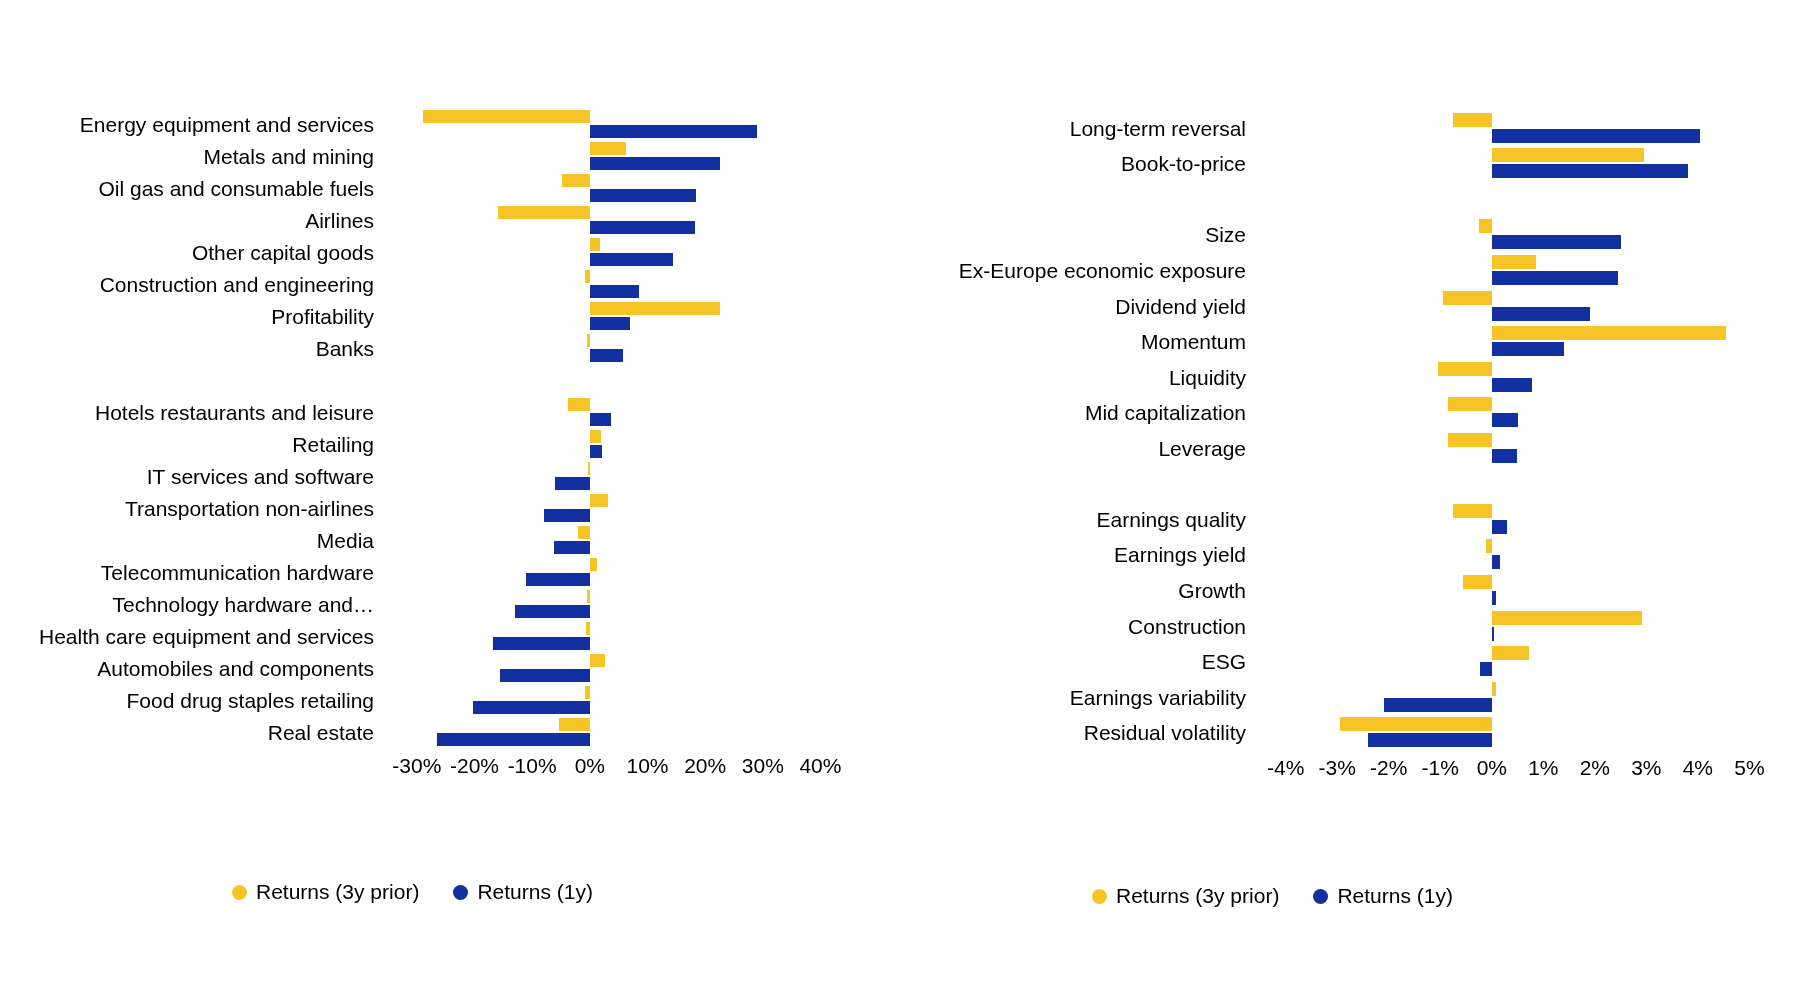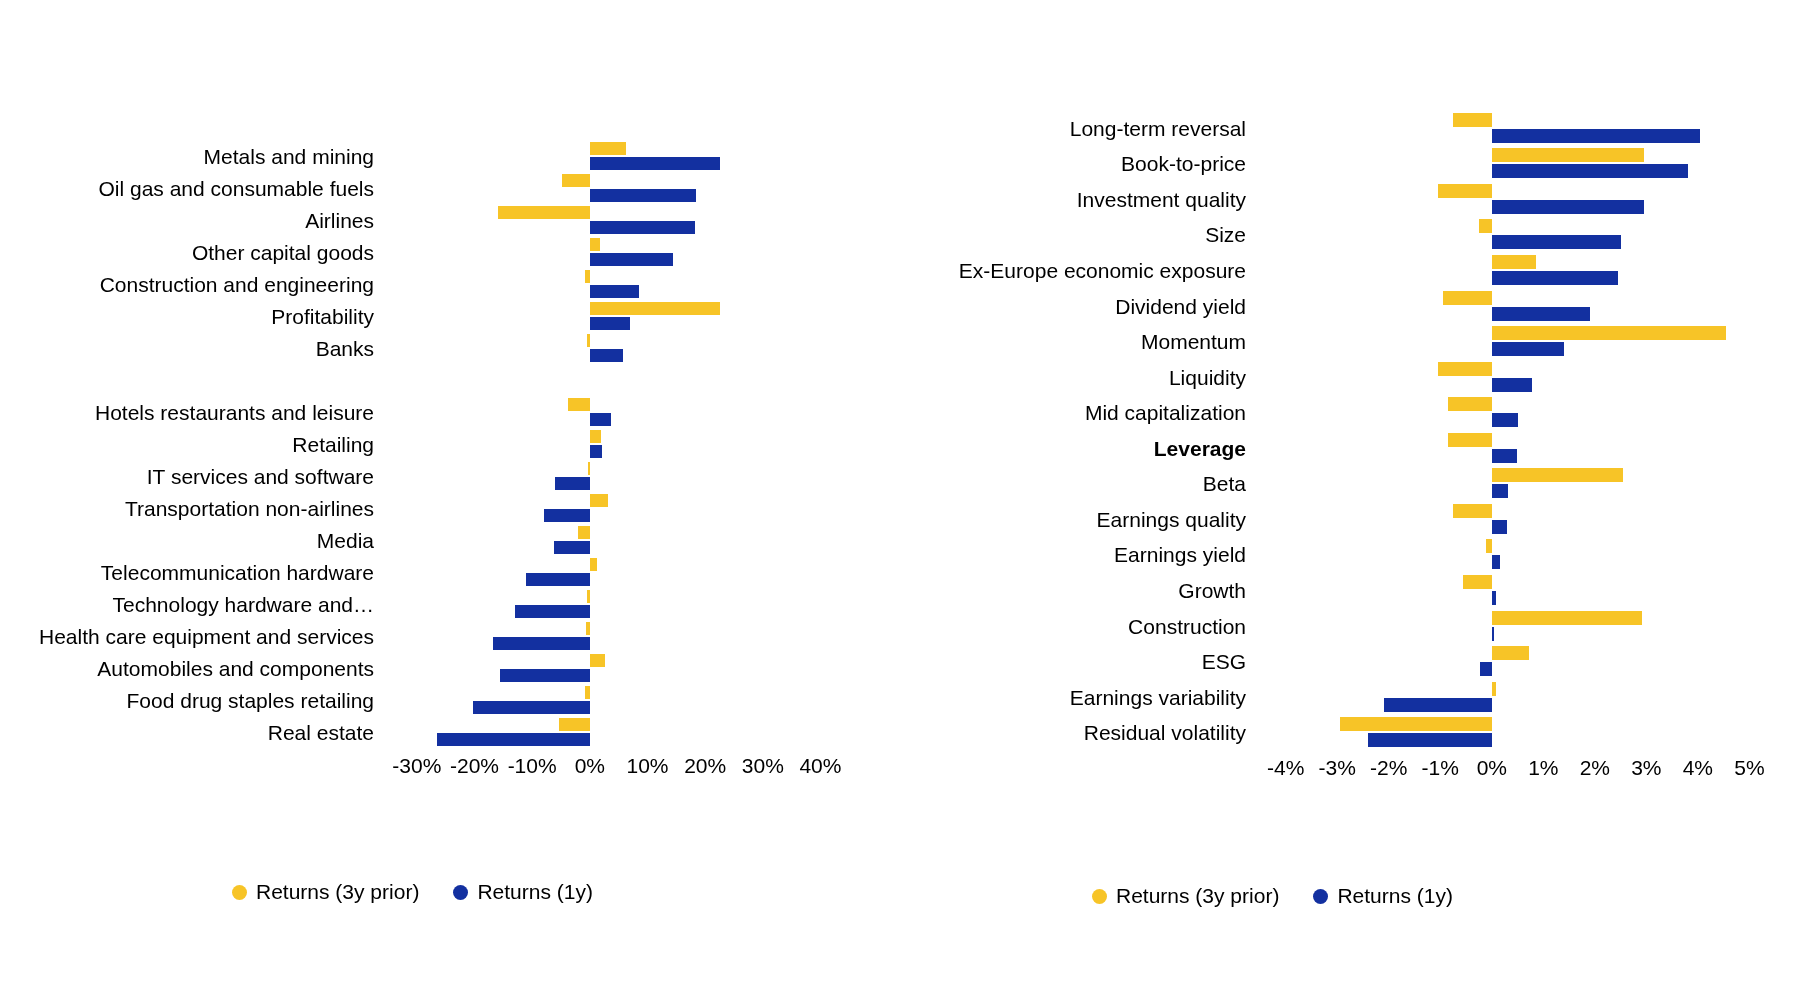--- a/index.html
+++ b/index.html
@@ -109,6 +109,11 @@
 
   <div class="panel" id="panel-sectors">
     <div class="chart-area" id="sectors-chart">
+        <div class="row" style="position: absolute; left: 0px; top: 0px; height: 32px;">
+          <div class="row-label" style="right: 466px;">Energy equipment and services</div>
+          <div class="bar bar-prior" style="left: 422.597px; width: 167.221px; top: 2px; height: 13px;"></div>
+          <div class="bar bar-1y" style="left: 589.818px; width: 167.221px; top: 17px; height: 13px;"></div>
+        </div>
         <div class="row" style="position: absolute; left: 0px; top: 32px; height: 32px;">
           <div class="row-label" style="right: 466px;">Metals and mining</div>
           <div class="bar bar-prior" style="left: 589.818px; width: 36.3273px; top: 2px; height: 13px;"></div>

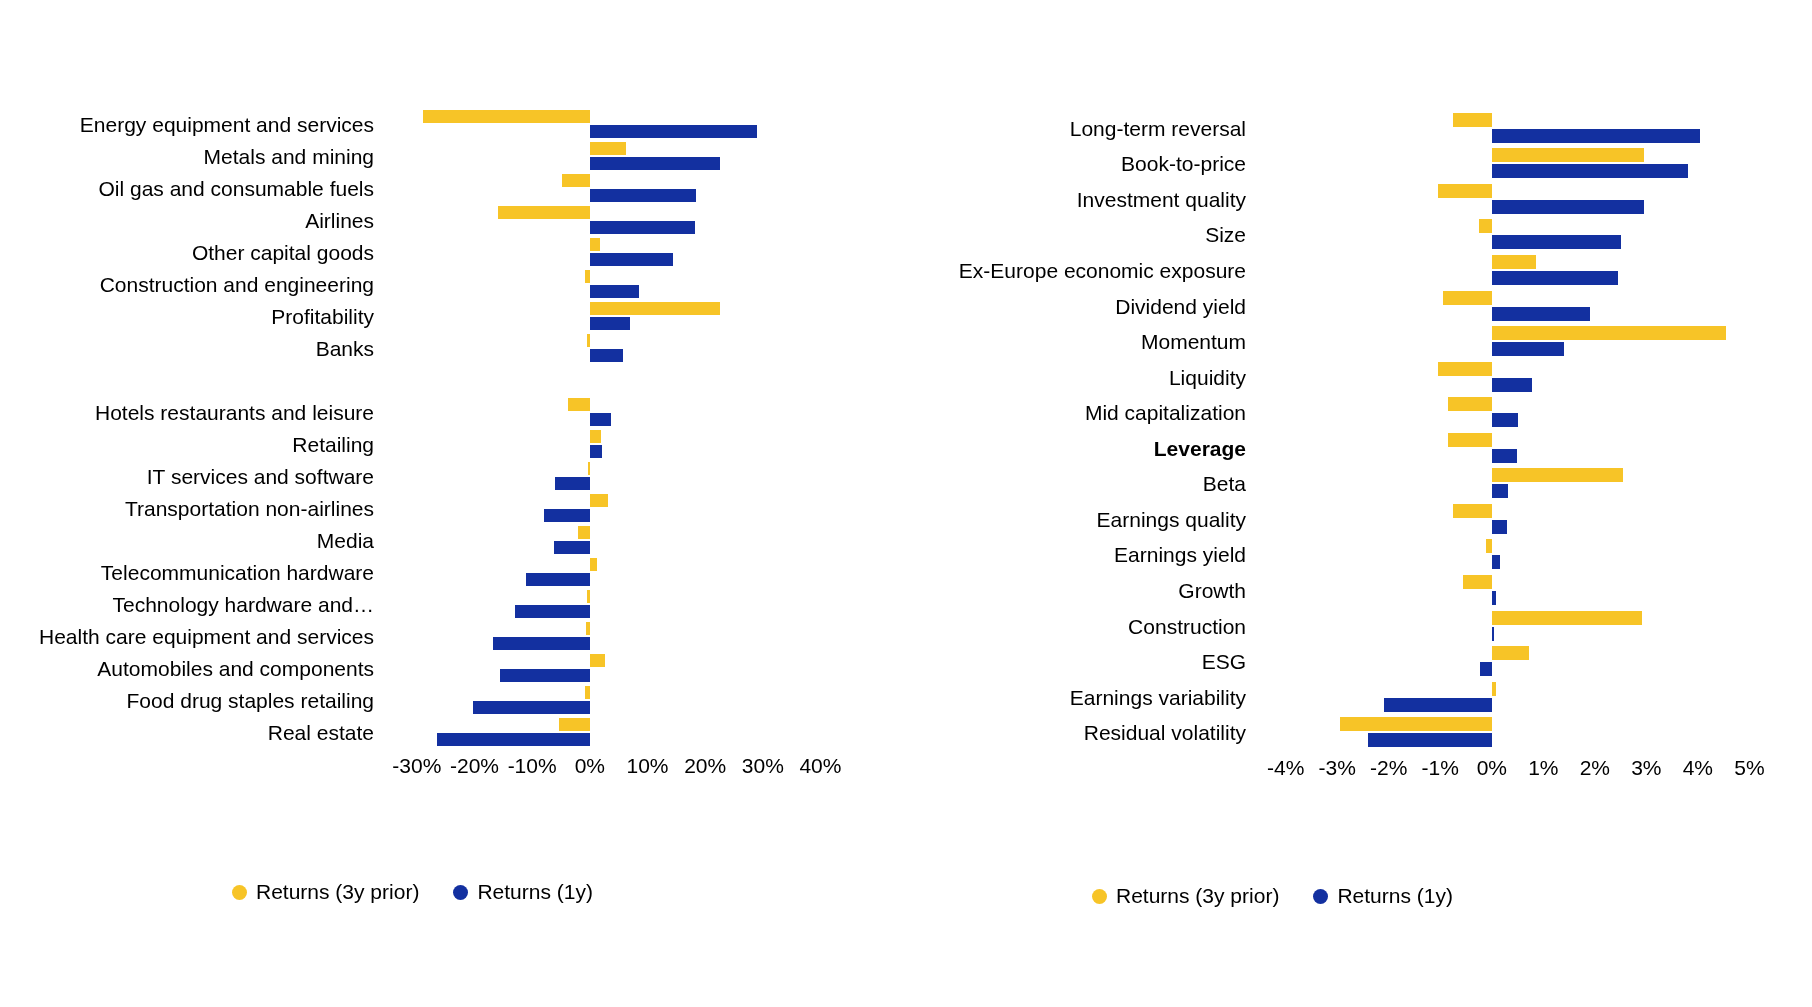--- a/index.html
+++ b/index.html
@@ -238,11 +238,6 @@
           <div class="row-label" style="right: 544px;">Book-to-price</div>
           <div class="bar bar-prior" style="left: 591.818px; width: 151.97px; top: 2.77778px; height: 14px;"></div>
           <div class="bar bar-1y" style="left: 591.818px; width: 195.758px; top: 18.7778px; height: 14px;"></div>
-        </div>
-        <div class="row" style="position: absolute; left: 0px; top: 71.1111px; height: 35.5556px;">
-          <div class="row-label" style="right: 544px;">Investment quality</div>
-          <div class="bar bar-prior" style="left: 537.727px; width: 54.0909px; top: 2.77778px; height: 14px;"></div>
-          <div class="bar bar-1y" style="left: 591.818px; width: 151.97px; top: 18.7778px; height: 14px;"></div>
         </div>
         <div class="row" style="position: absolute; left: 0px; top: 106.667px; height: 35.5556px;">
           <div class="row-label" style="right: 544px;">Size</div>

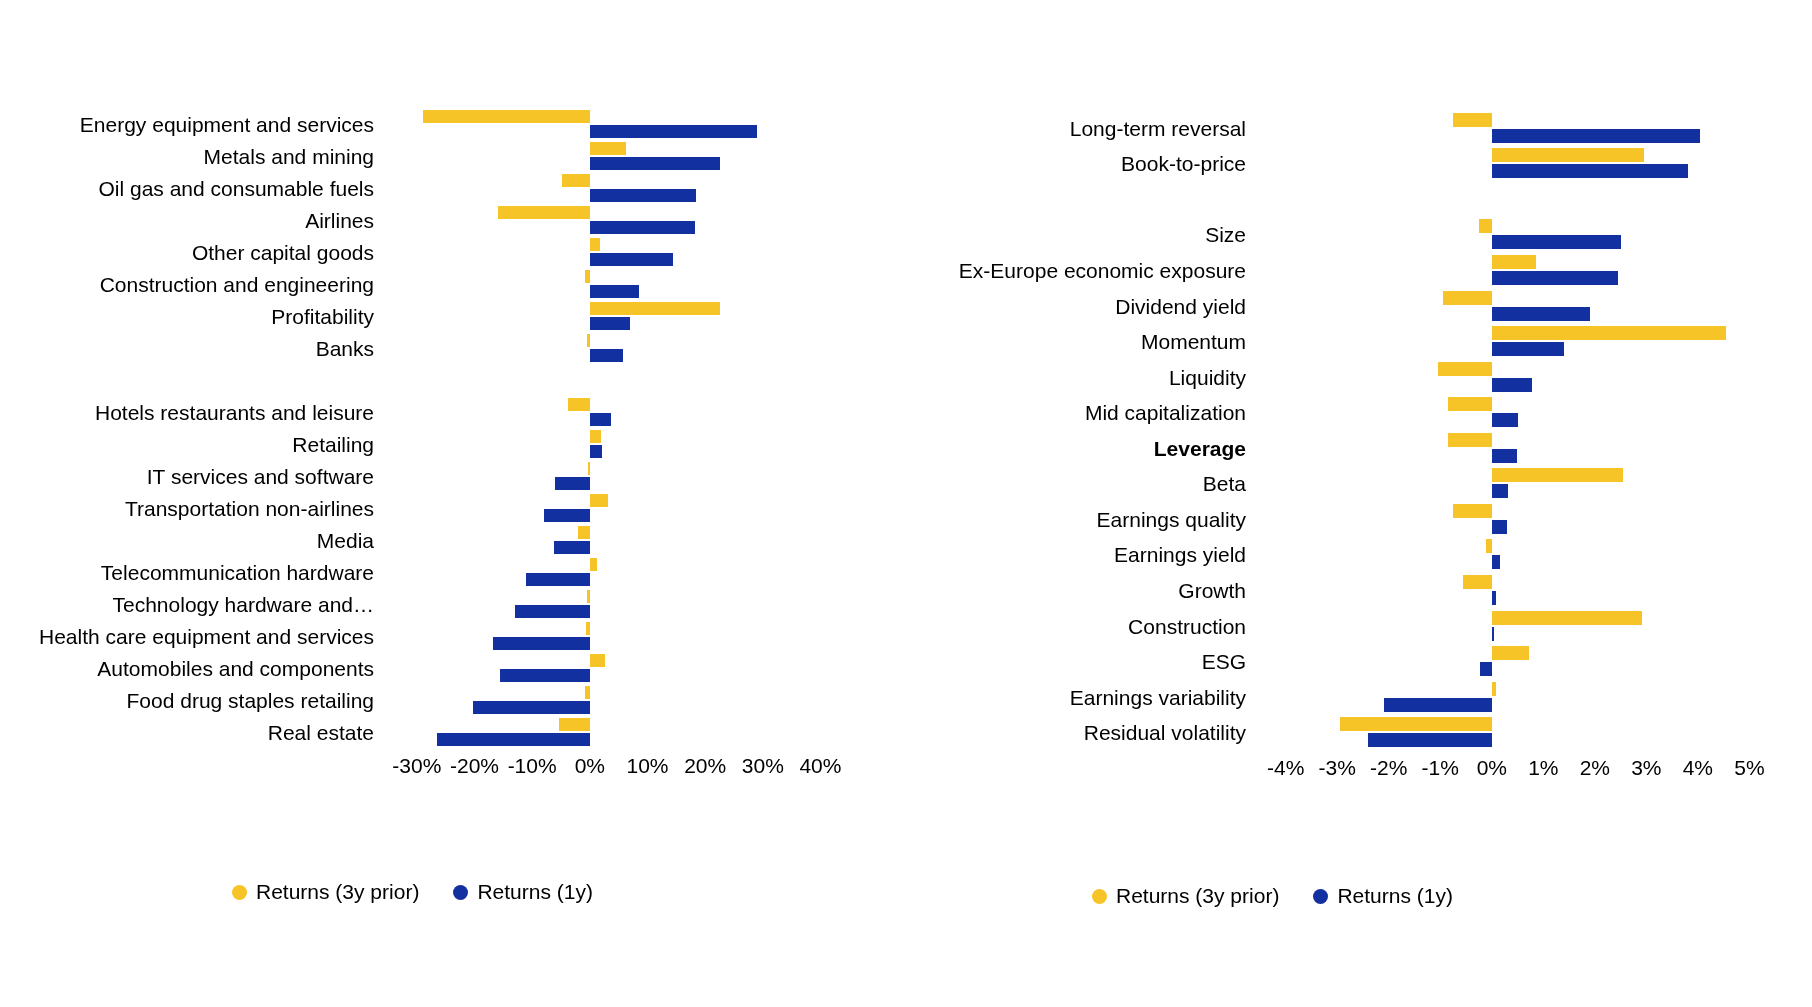--- a/index.html
+++ b/index.html
@@ -269,7 +269,7 @@
           <div class="bar bar-prior" style="left: 548.03px; width: 43.7879px; top: 2.77778px; height: 14px;"></div>
           <div class="bar bar-1y" style="left: 591.818px; width: 25.7576px; top: 18.7778px; height: 14px;"></div>
         </div>
-        <div class="row" style="position: absolute; left: 0px; top: 320px; height: 35.5556px; font-weight: bold;">
+        <div class="row" style="position: absolute; left: 0px; top: 320px; height: 35.5556px;">
           <div class="row-label" style="right: 544px;">Leverage</div>
           <div class="bar bar-prior" style="left: 548.03px; width: 43.7879px; top: 2.77778px; height: 14px;"></div>
           <div class="bar bar-1y" style="left: 591.818px; width: 24.7273px; top: 18.7778px; height: 14px;"></div>

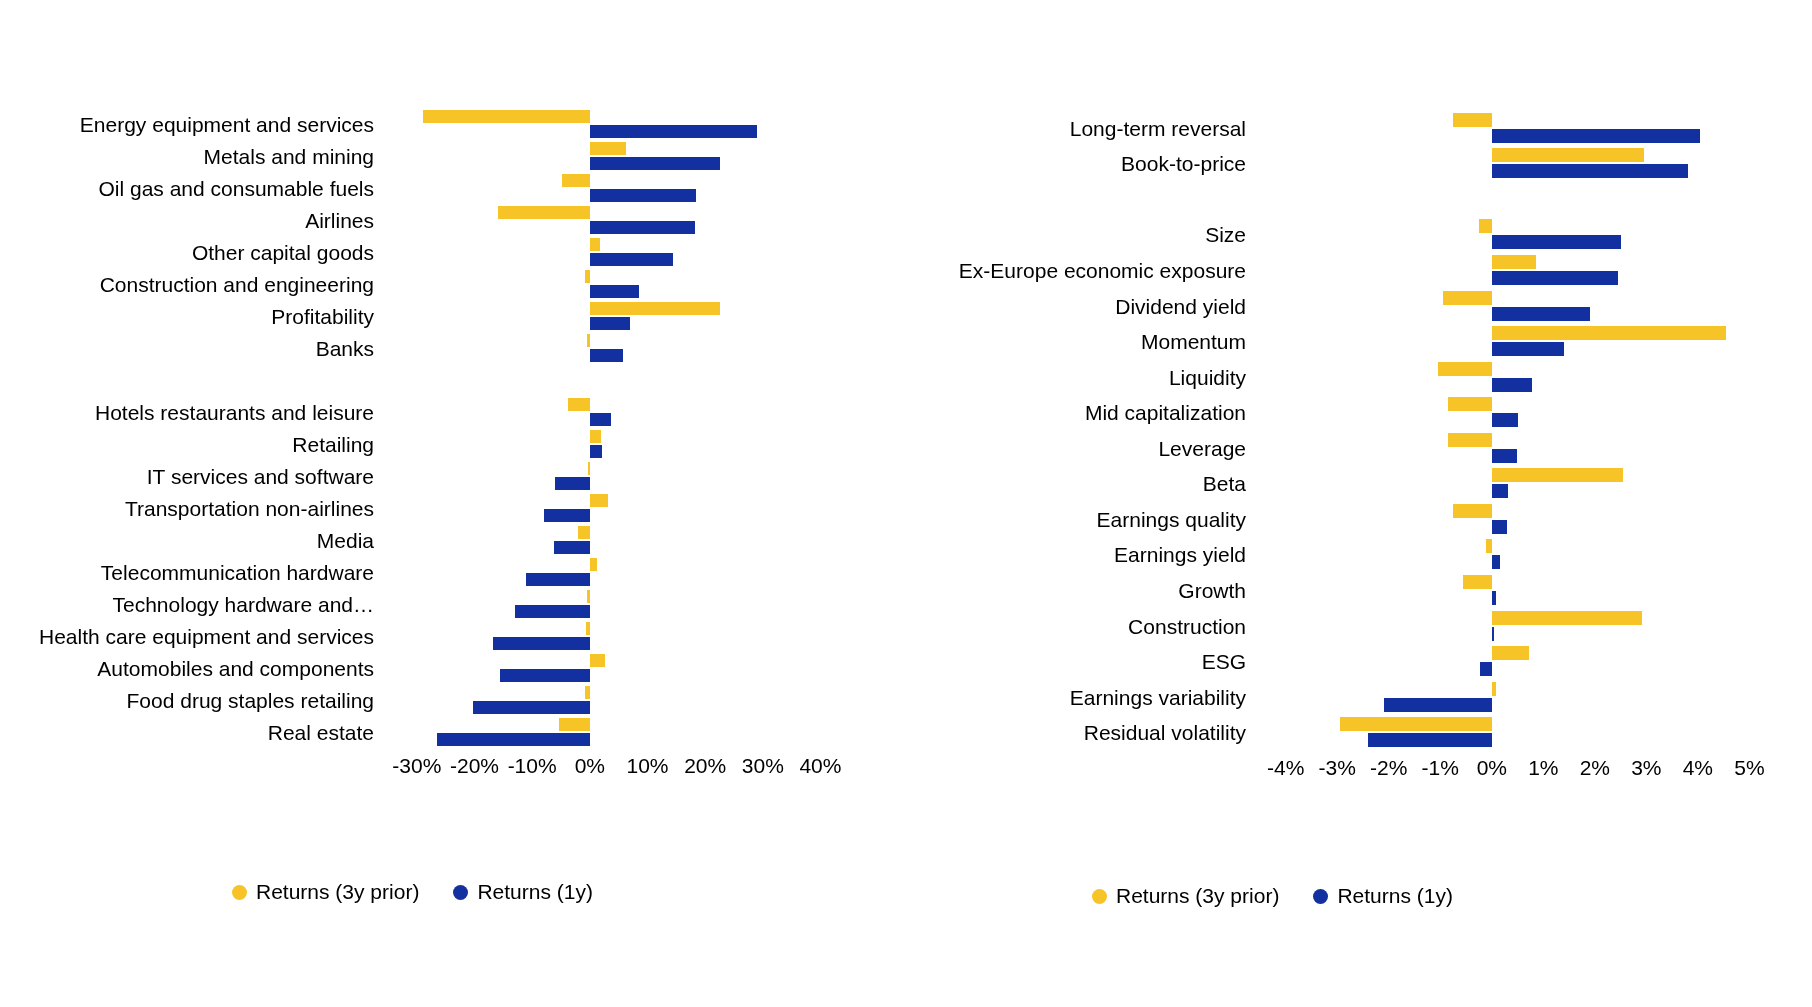--- a/index.html
+++ b/index.html
@@ -273,11 +273,6 @@
           <div class="row-label" style="right: 544px;">Leverage</div>
           <div class="bar bar-prior" style="left: 548.03px; width: 43.7879px; top: 2.77778px; height: 14px;"></div>
           <div class="bar bar-1y" style="left: 591.818px; width: 24.7273px; top: 18.7778px; height: 14px;"></div>
-        </div>
-        <div class="row" style="position: absolute; left: 0px; top: 355.556px; height: 35.5556px;">
-          <div class="row-label" style="right: 544px;">Beta</div>
-          <div class="bar bar-prior" style="left: 591.818px; width: 131.364px; top: 2.77778px; height: 14px;"></div>
-          <div class="bar bar-1y" style="left: 591.818px; width: 16.4848px; top: 18.7778px; height: 14px;"></div>
         </div>
         <div class="row" style="position: absolute; left: 0px; top: 391.111px; height: 35.5556px;">
           <div class="row-label" style="right: 544px;">Earnings quality</div>

